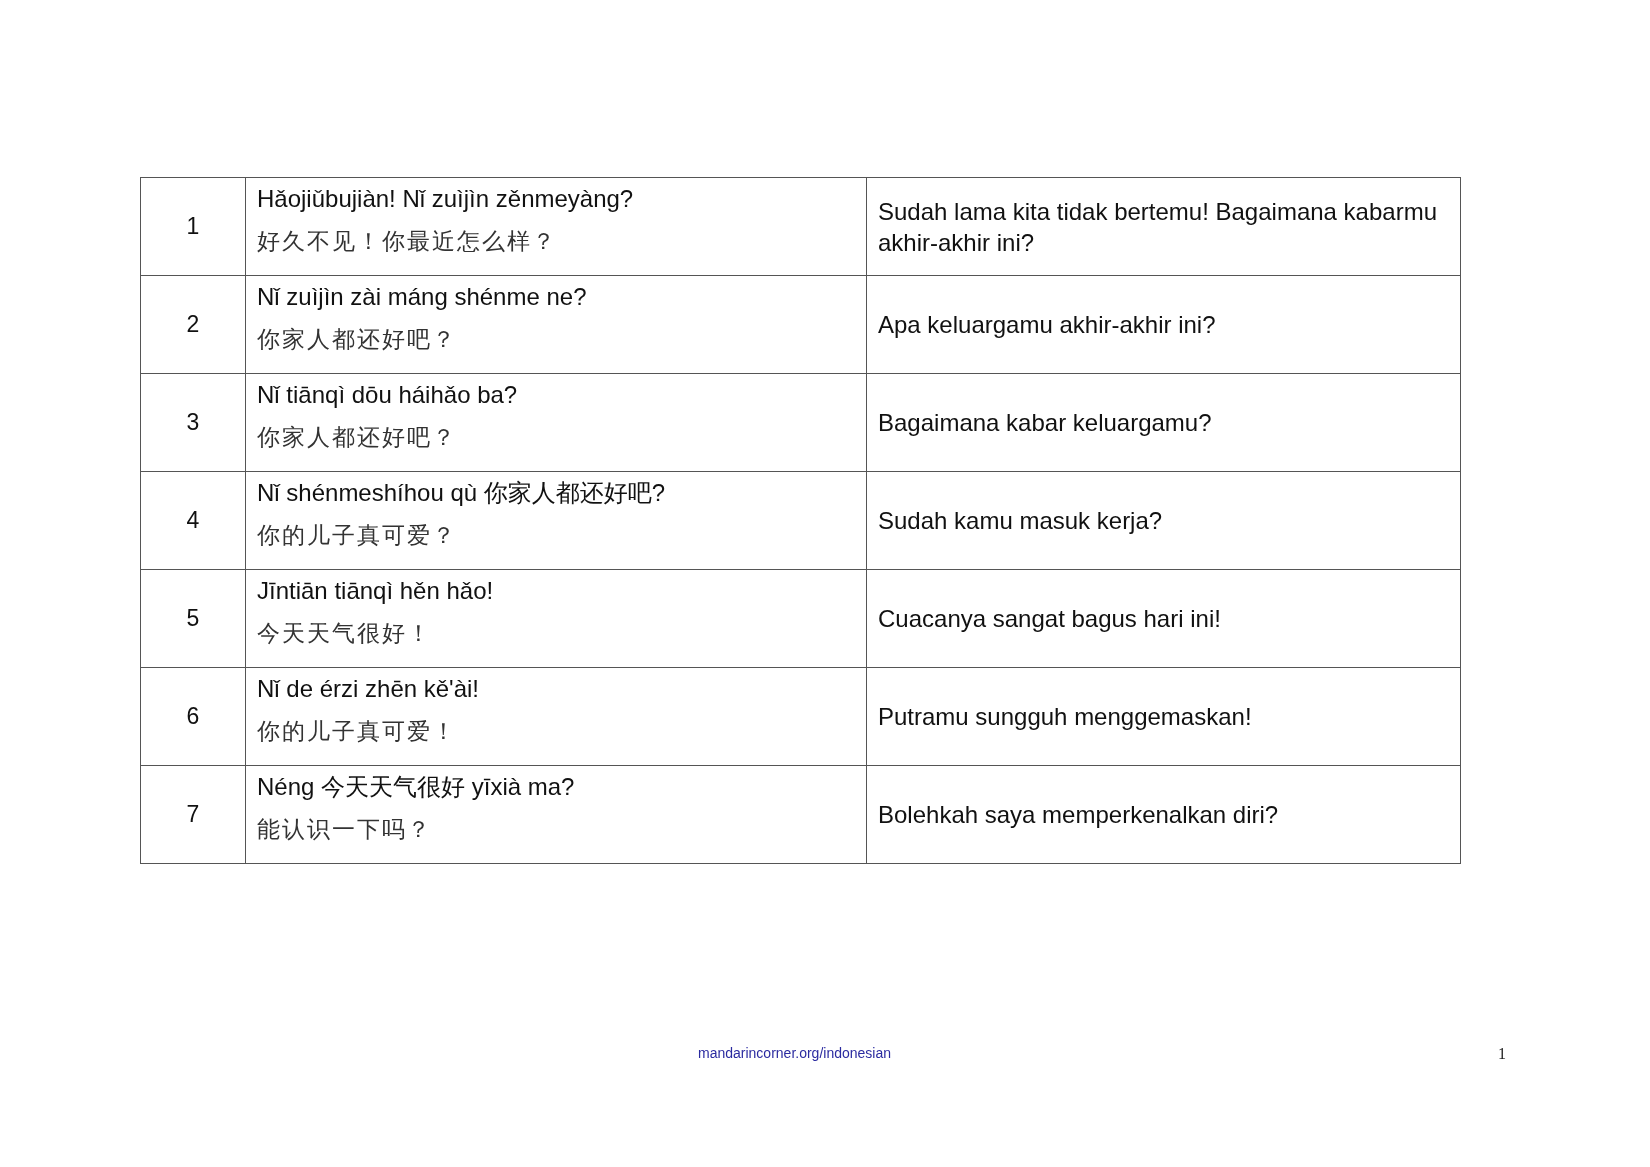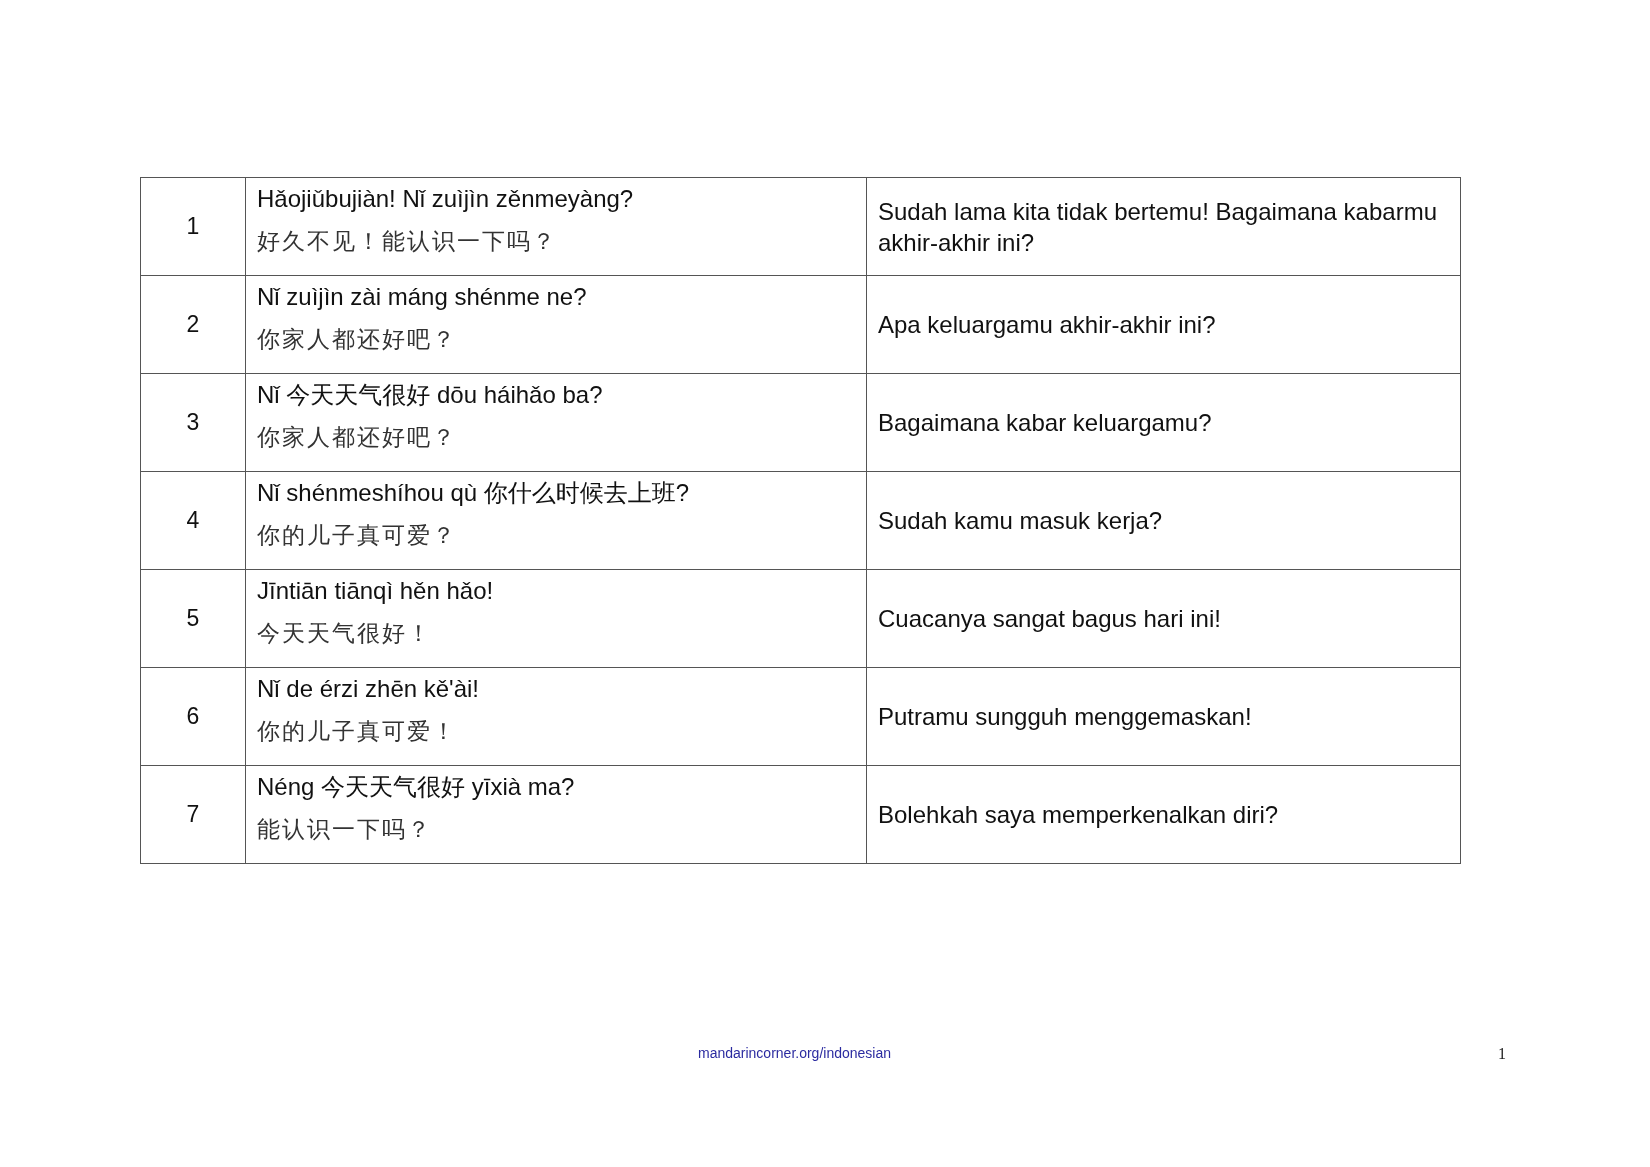--- a/index.html
+++ b/index.html
@@ -29,7 +29,7 @@
     <td class="num-cell">1</td>
     <td class="zh-cell">
       <div class="pinyin">Hǎojiǔbujiàn! Nǐ zuìjìn zěnmeyàng?</div>
-      <div class="hanzi">好久不见！能认识一下吗？</div>
+      <div class="hanzi">好久不见！你最近怎么样？</div>
     </td>
     <td class="id-cell">Sudah lama kita tidak bertemu! Bagaimana kabarmu akhir-akhir ini?</td>
   </tr>

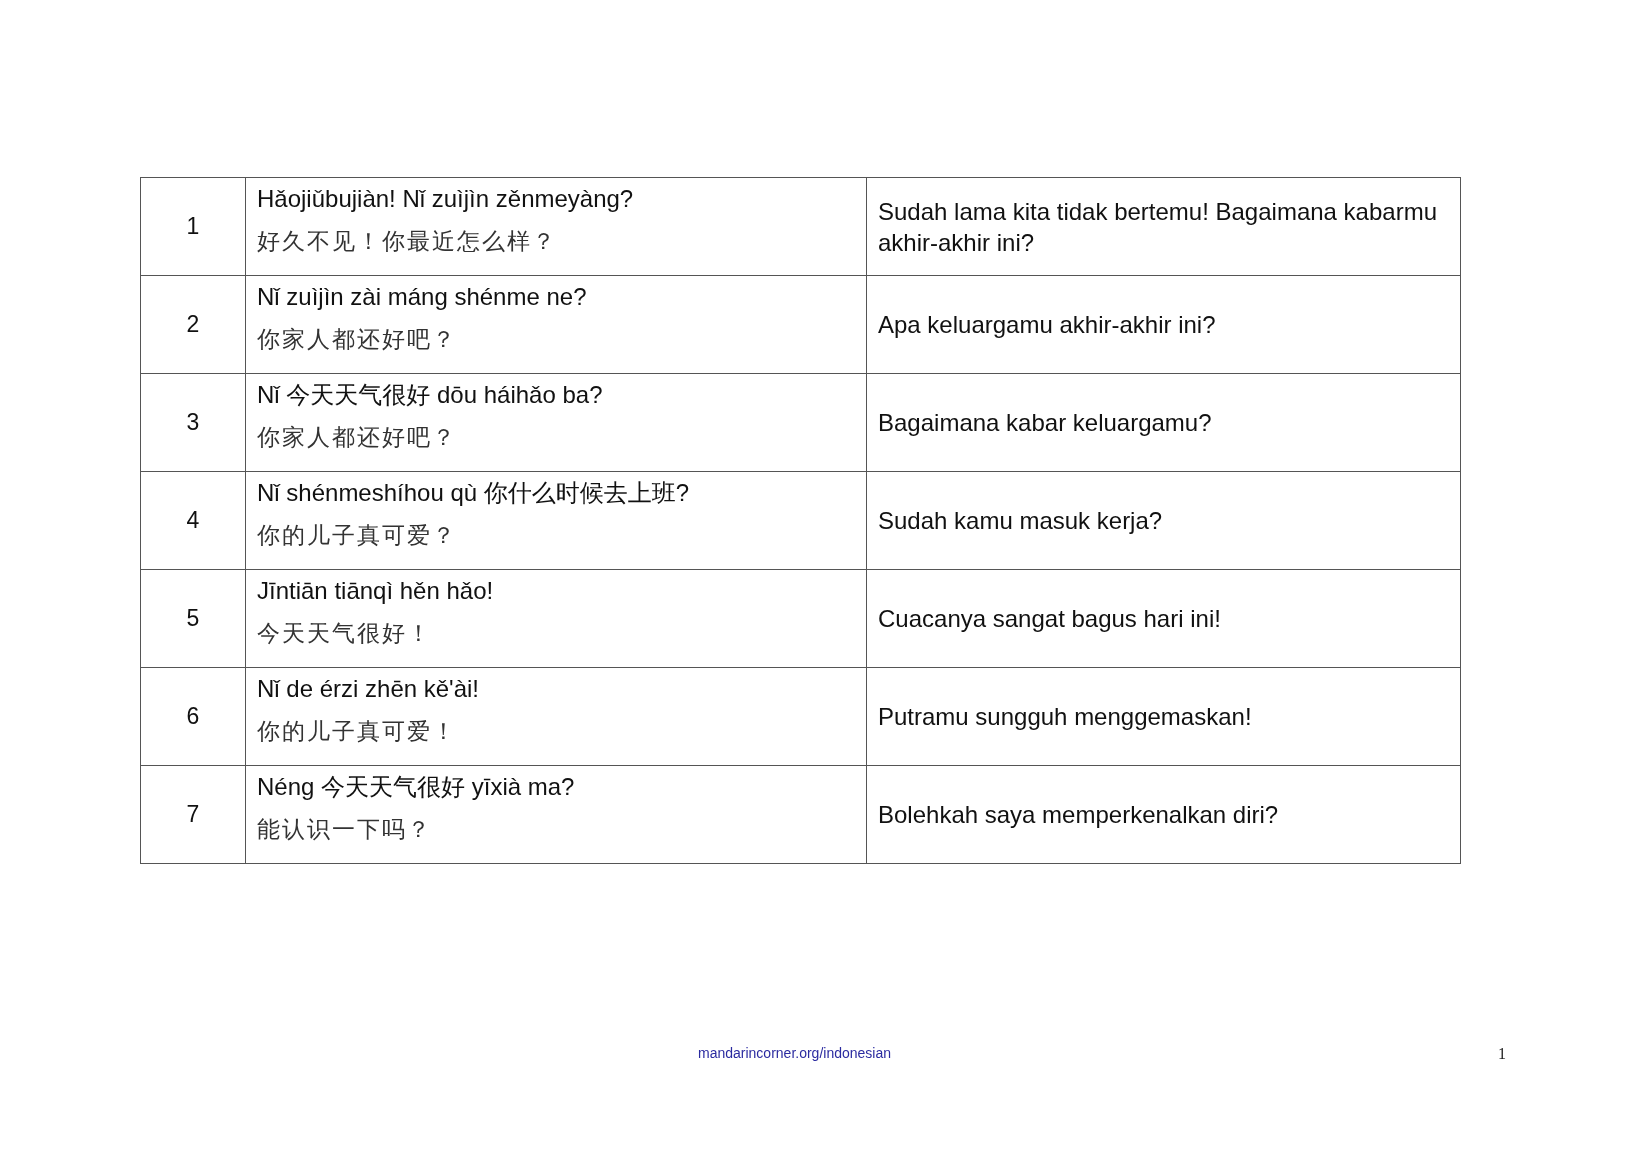--- a/index.html
+++ b/index.html
@@ -44,7 +44,7 @@
   <tr class="row">
     <td class="num-cell">3</td>
     <td class="zh-cell">
-      <div class="pinyin">Nǐ 今天天气很好 dōu háihǎo ba?</div>
+      <div class="pinyin">Nǐ tiānqì dōu háihǎo ba?</div>
       <div class="hanzi">你家人都还好吧？</div>
     </td>
     <td class="id-cell">Bagaimana kabar keluargamu?</td>

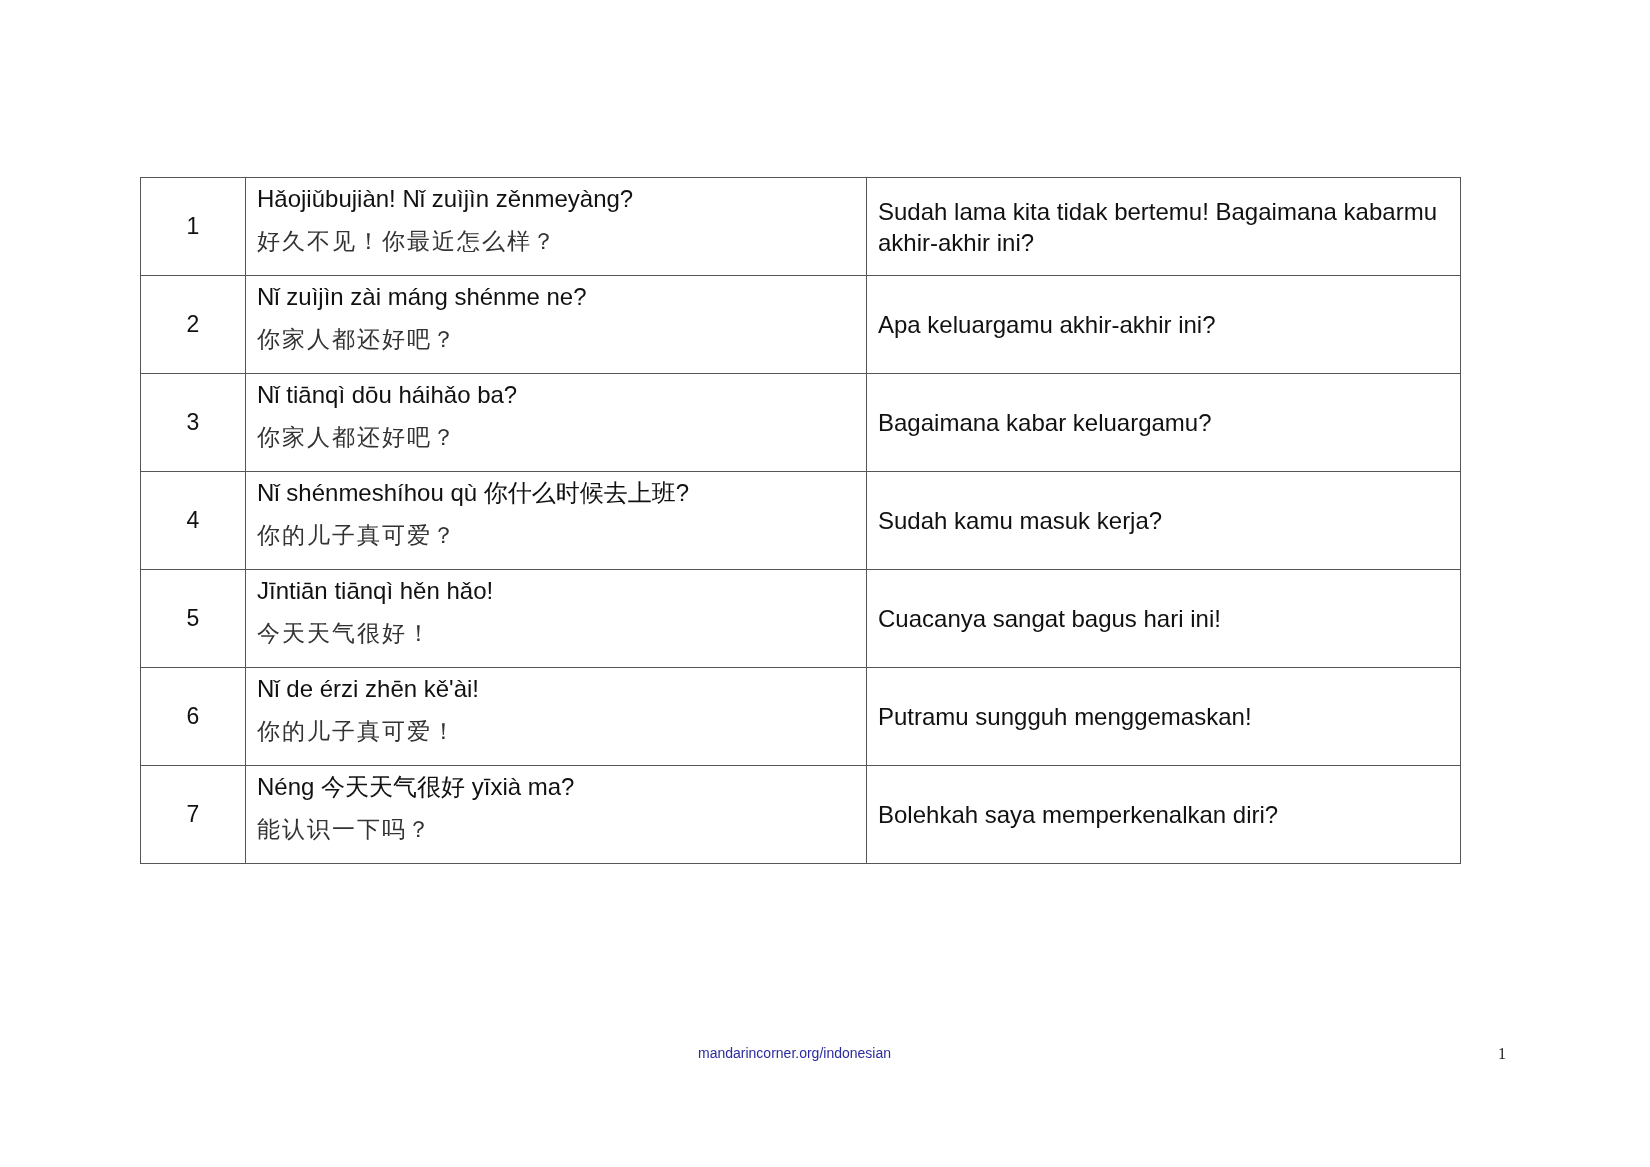--- a/index.html
+++ b/index.html
@@ -52,7 +52,7 @@
   <tr class="row">
     <td class="num-cell">4</td>
     <td class="zh-cell">
-      <div class="pinyin">Nǐ shénmeshíhou qù 你什么时候去上班?</div>
+      <div class="pinyin">Nǐ shénmeshíhou qù 你家人都还好吧?</div>
       <div class="hanzi">你的儿子真可爱？</div>
     </td>
     <td class="id-cell">Sudah kamu masuk kerja?</td>

